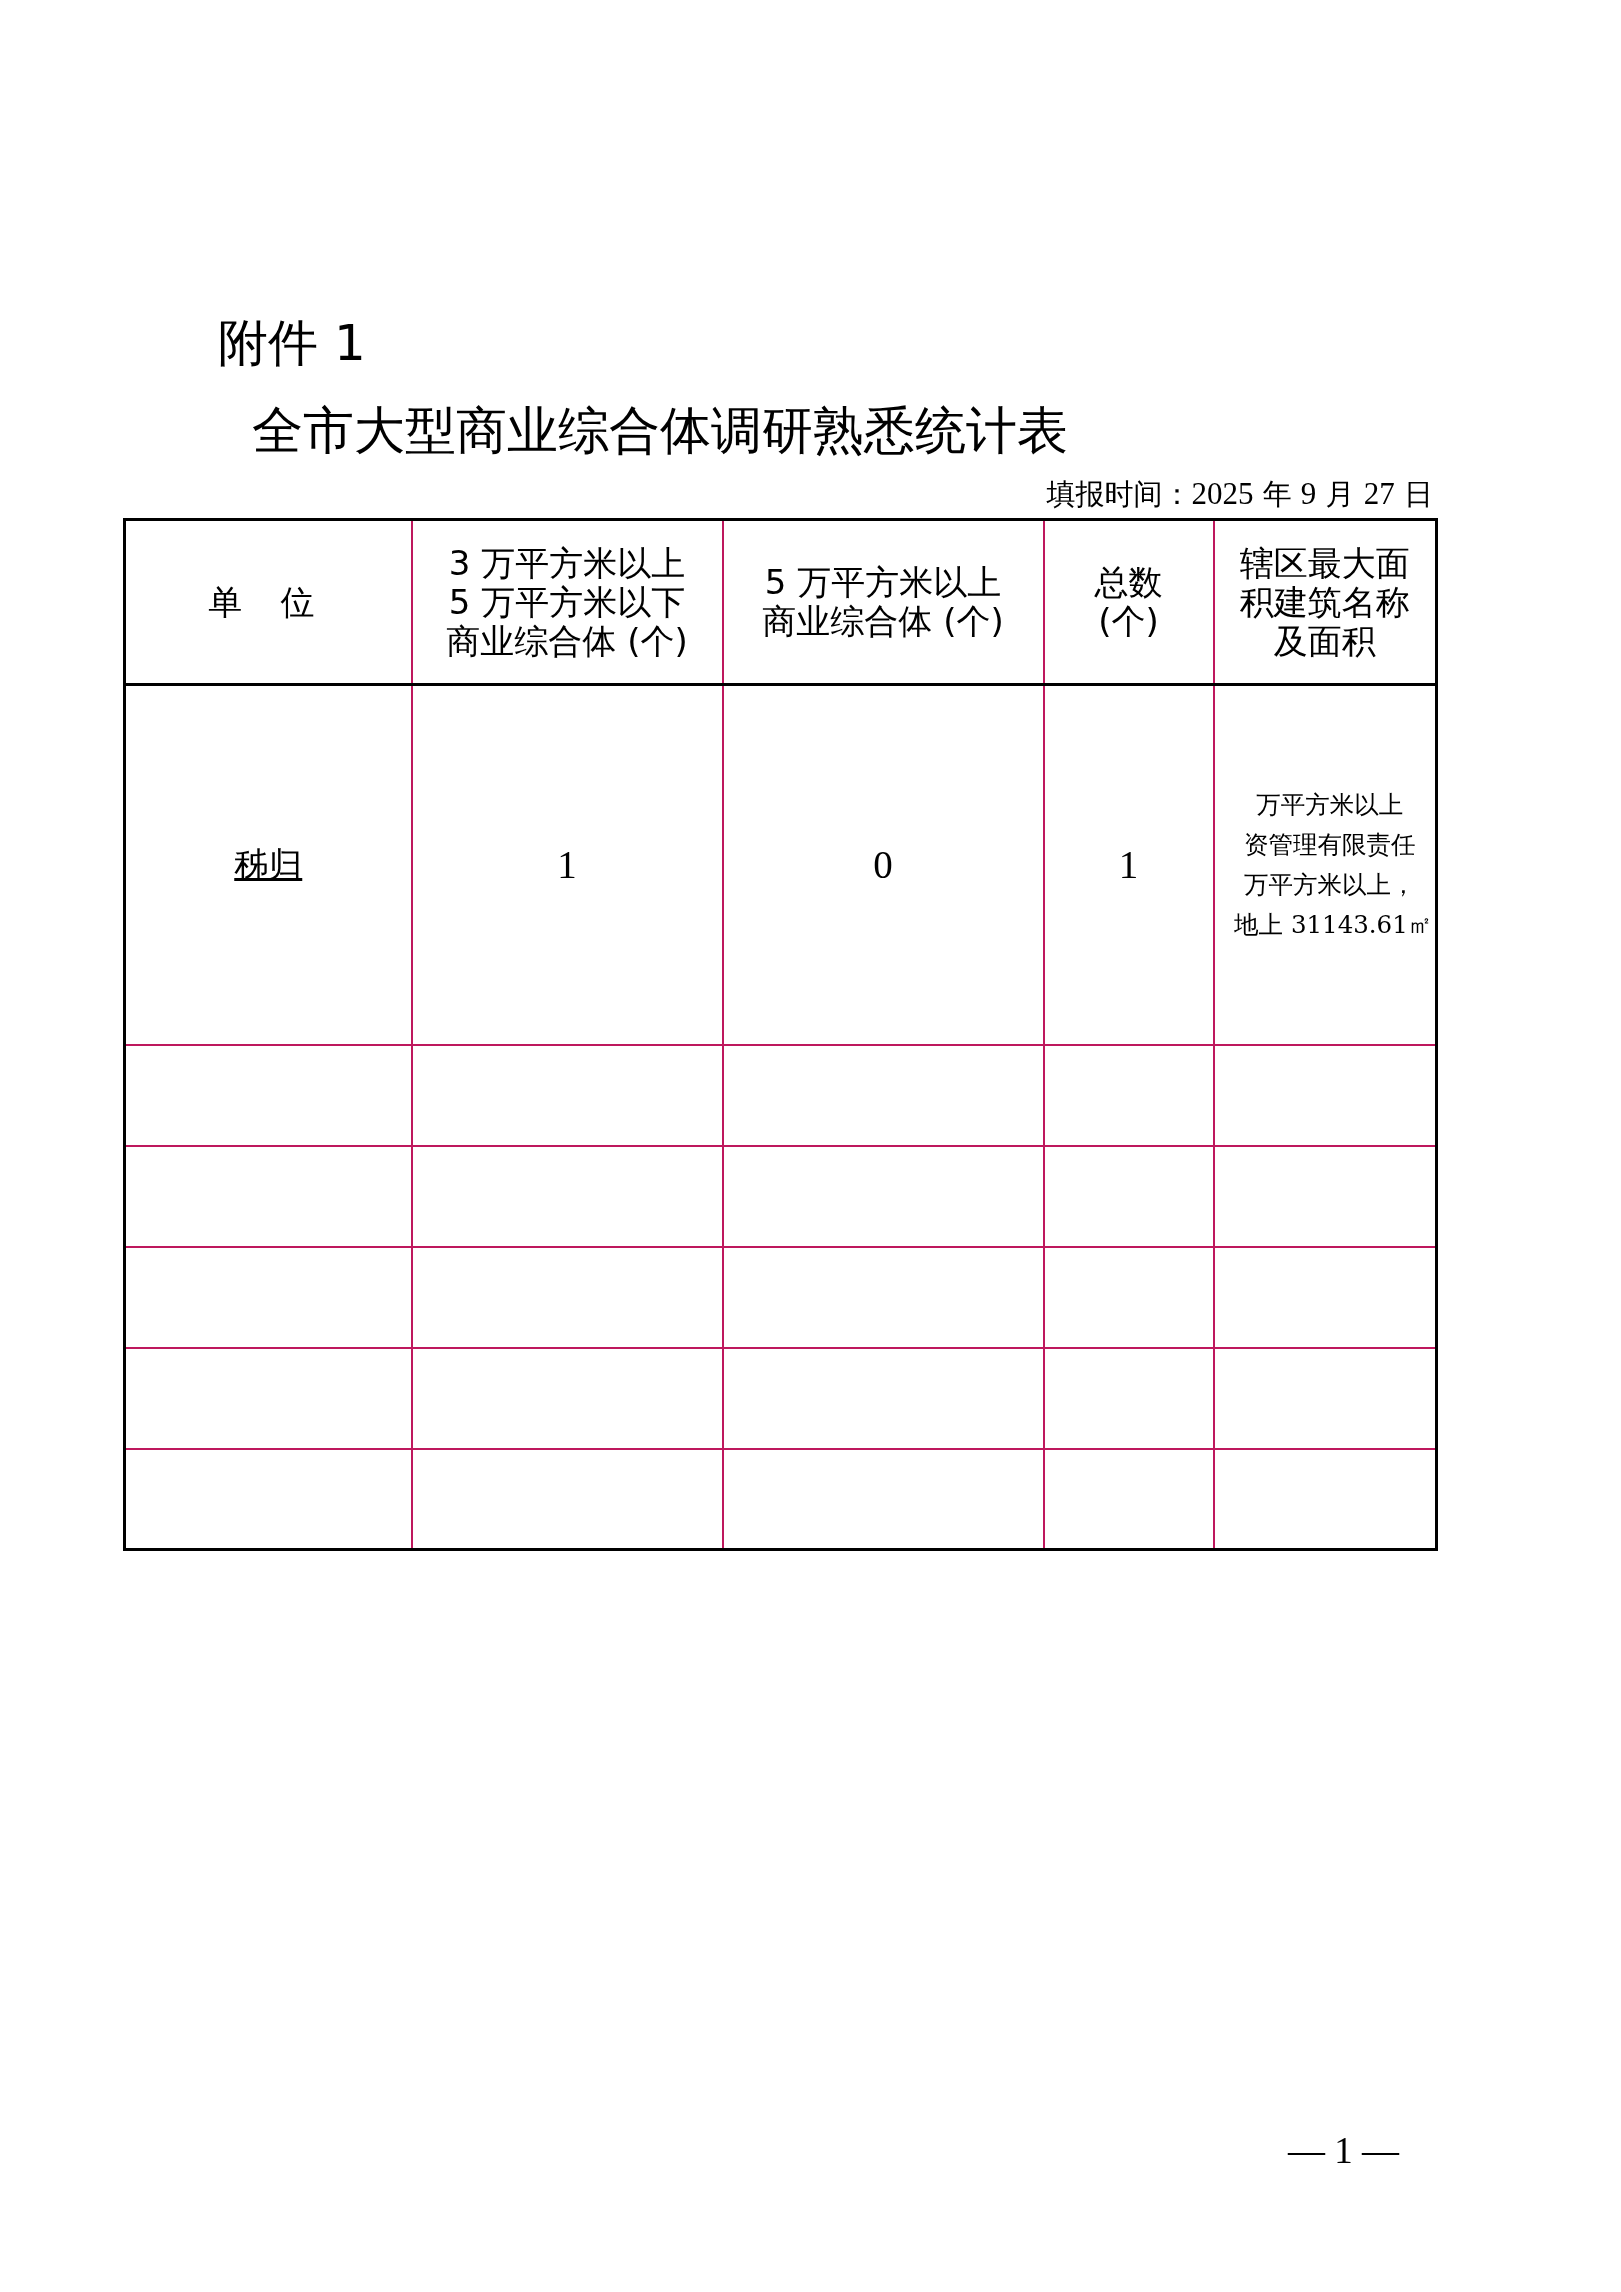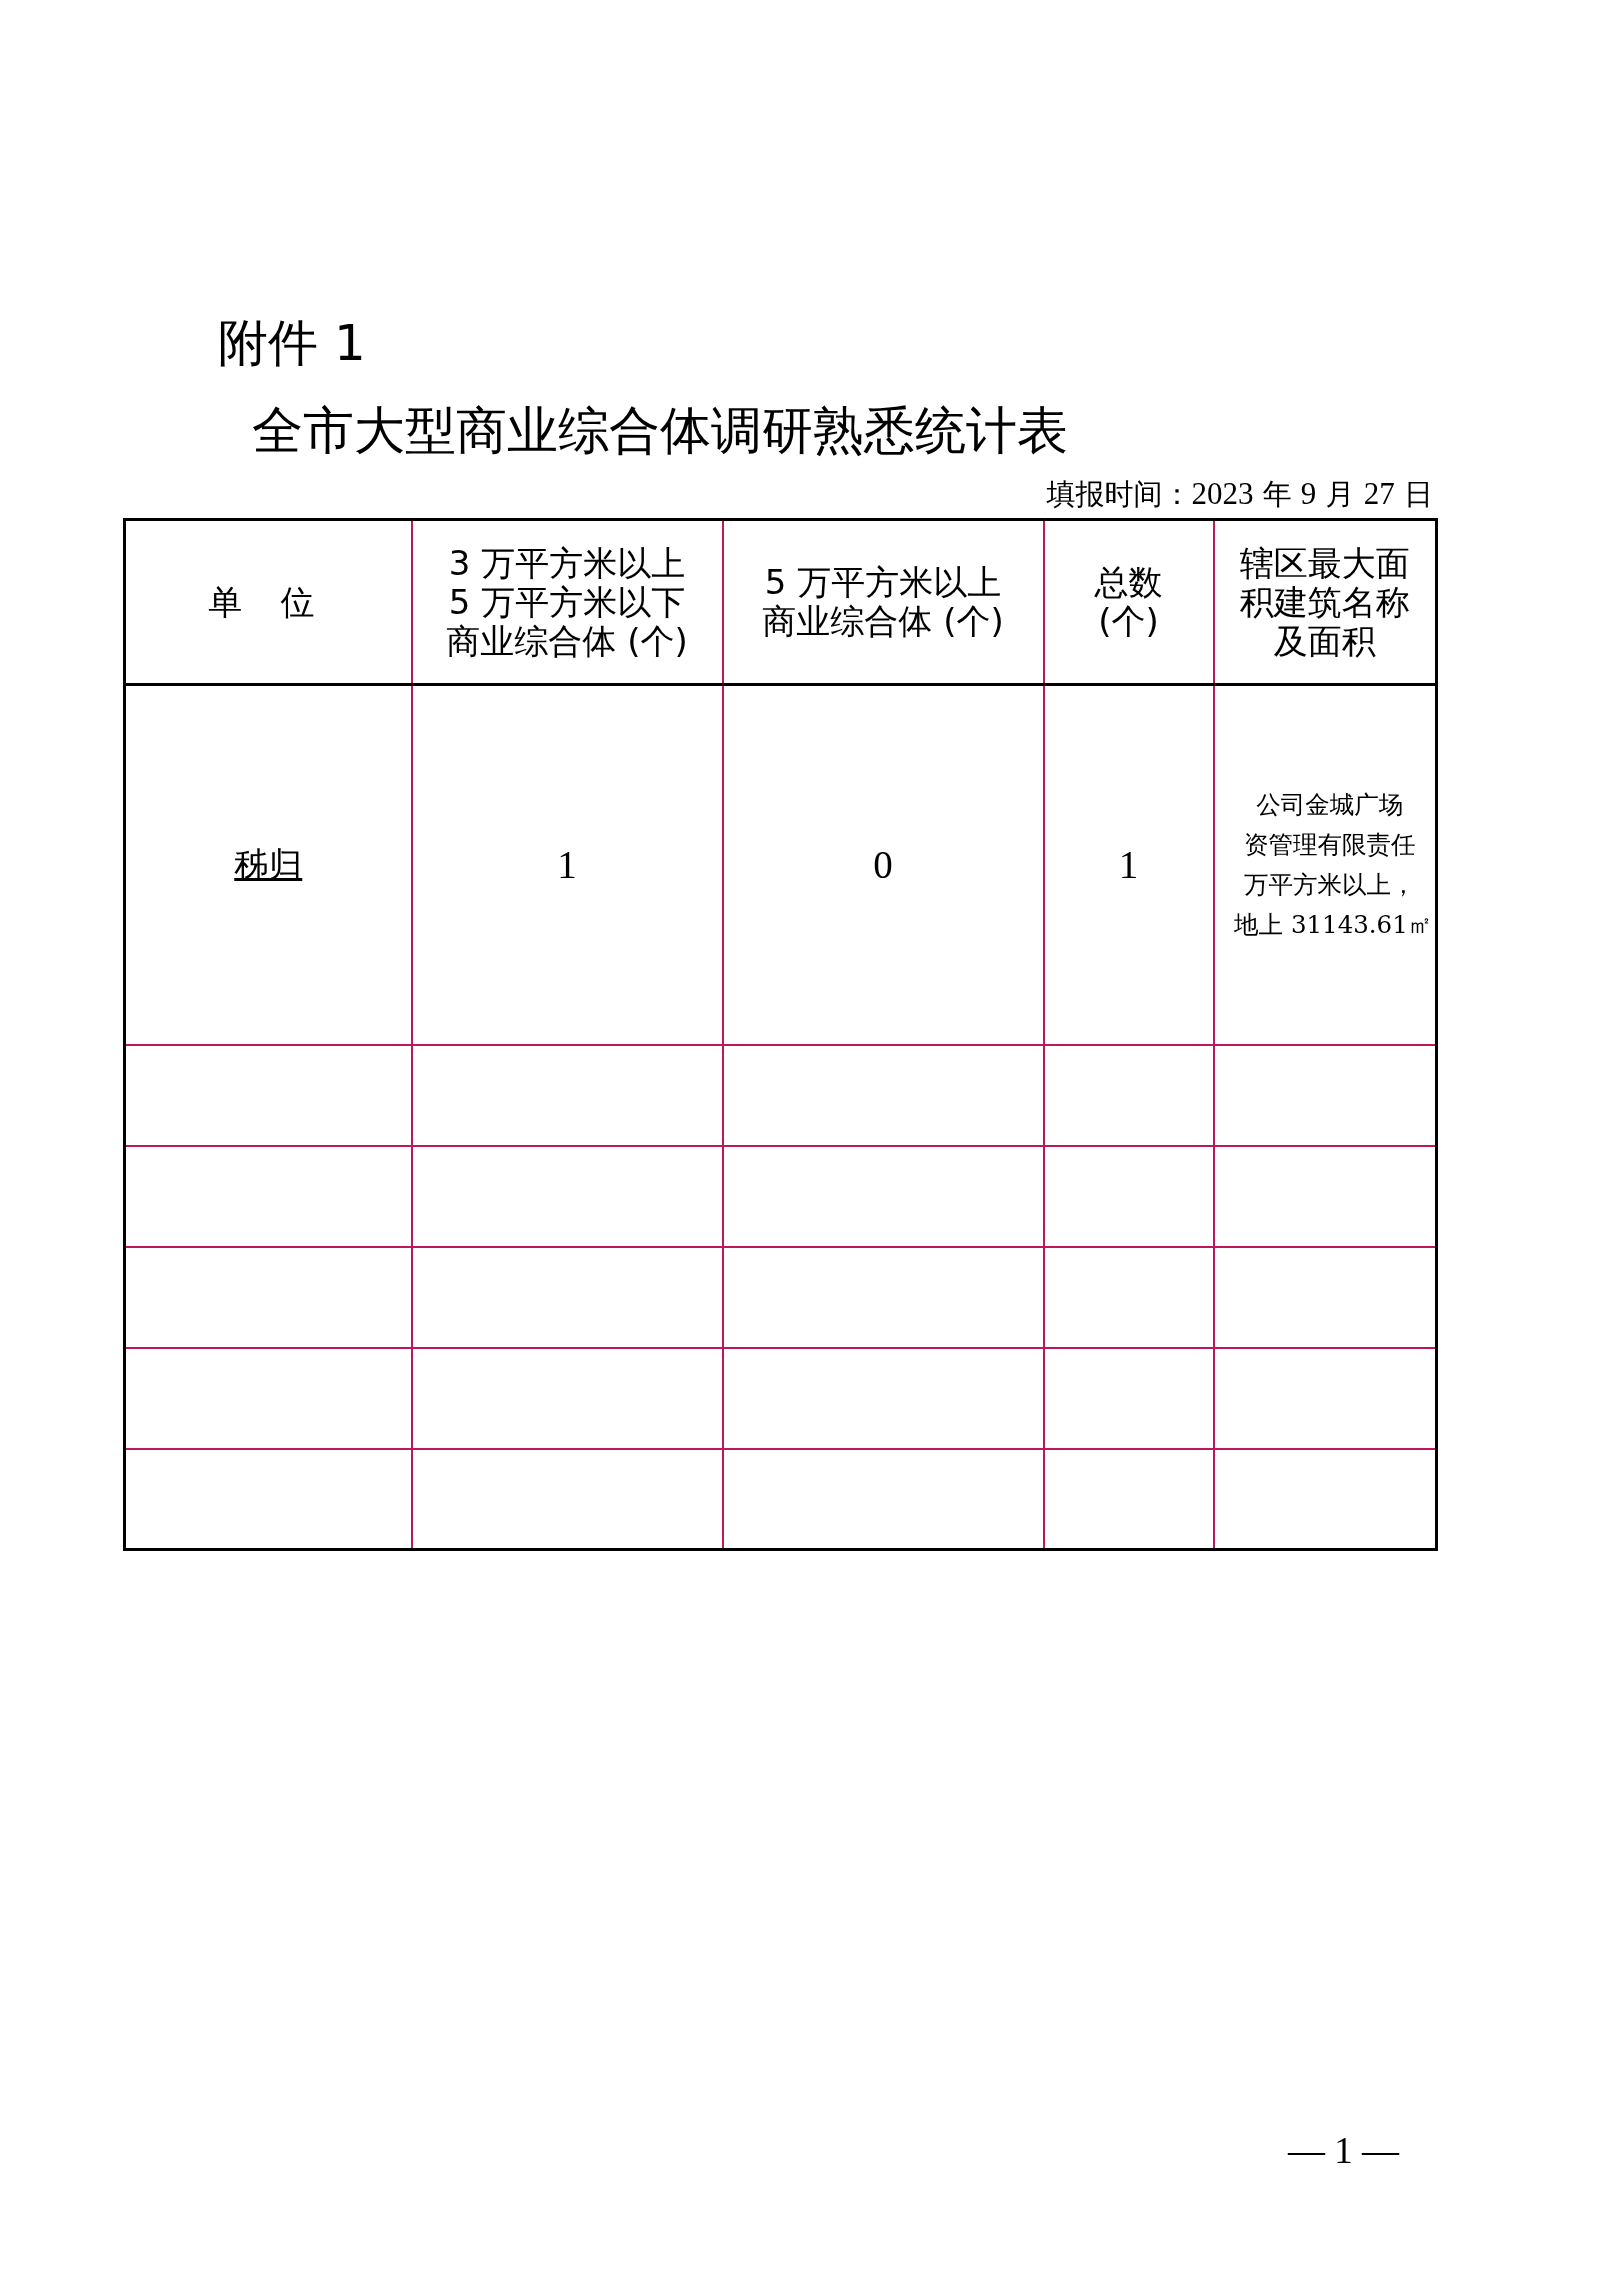--- a/index.html
+++ b/index.html
@@ -38,7 +38,7 @@
 <div class="title">全市大型商业综合体调研熟悉统计表</div>
 
 <div class="fill-date">
-  <span>填报时间：</span><span class="num">2023</span>
+  <span>填报时间：</span><span class="num">2025</span>
   <span>年</span>
   <span class="num">9</span>
   <span>月</span>

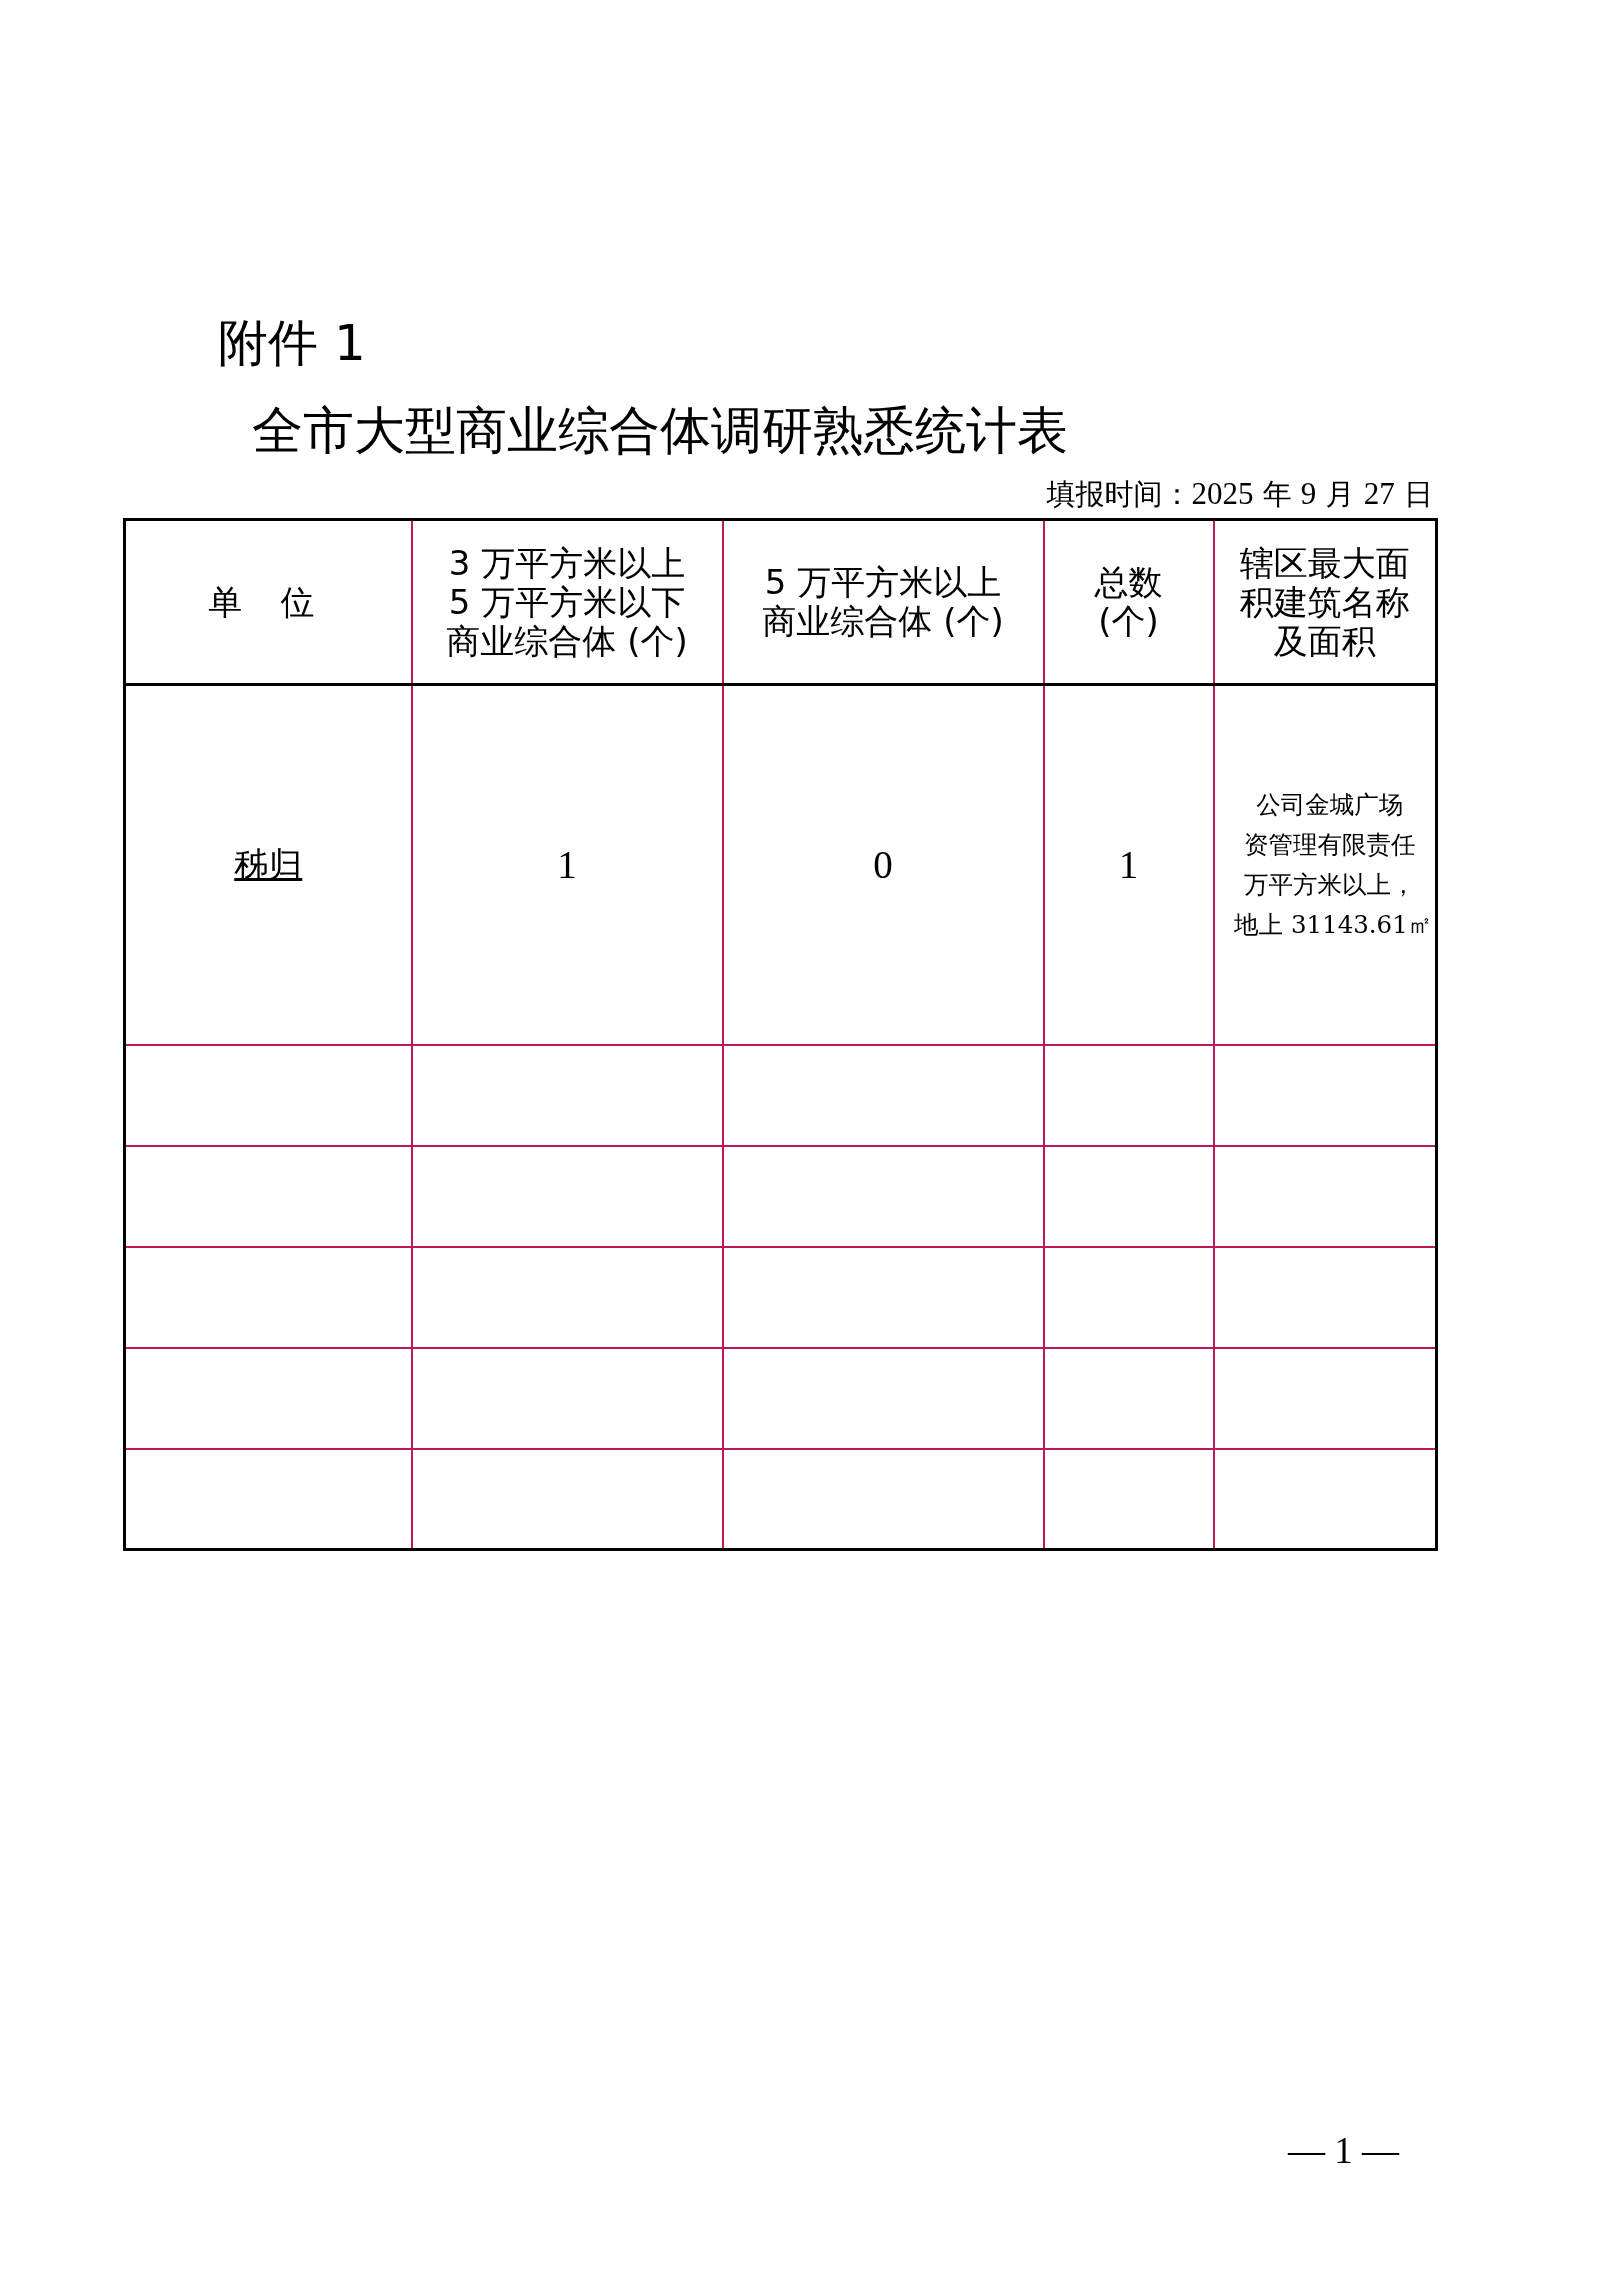--- a/index.html
+++ b/index.html
@@ -84,7 +84,7 @@
     <td class="val">0</td>
     <td class="val">1</td>
     <td class="bldg">
-      <span class="line" style="display:block">公司金城广场</span>
+      <span class="line" style="display:block">万平方米以上</span>
       <span class="line" style="display:block">资管理有限责任</span>
       <span class="line" style="display:block">万平方米以上，</span>
       <span class="line" style="display:block;white-space:nowrap">地上 31143.61㎡</span>

